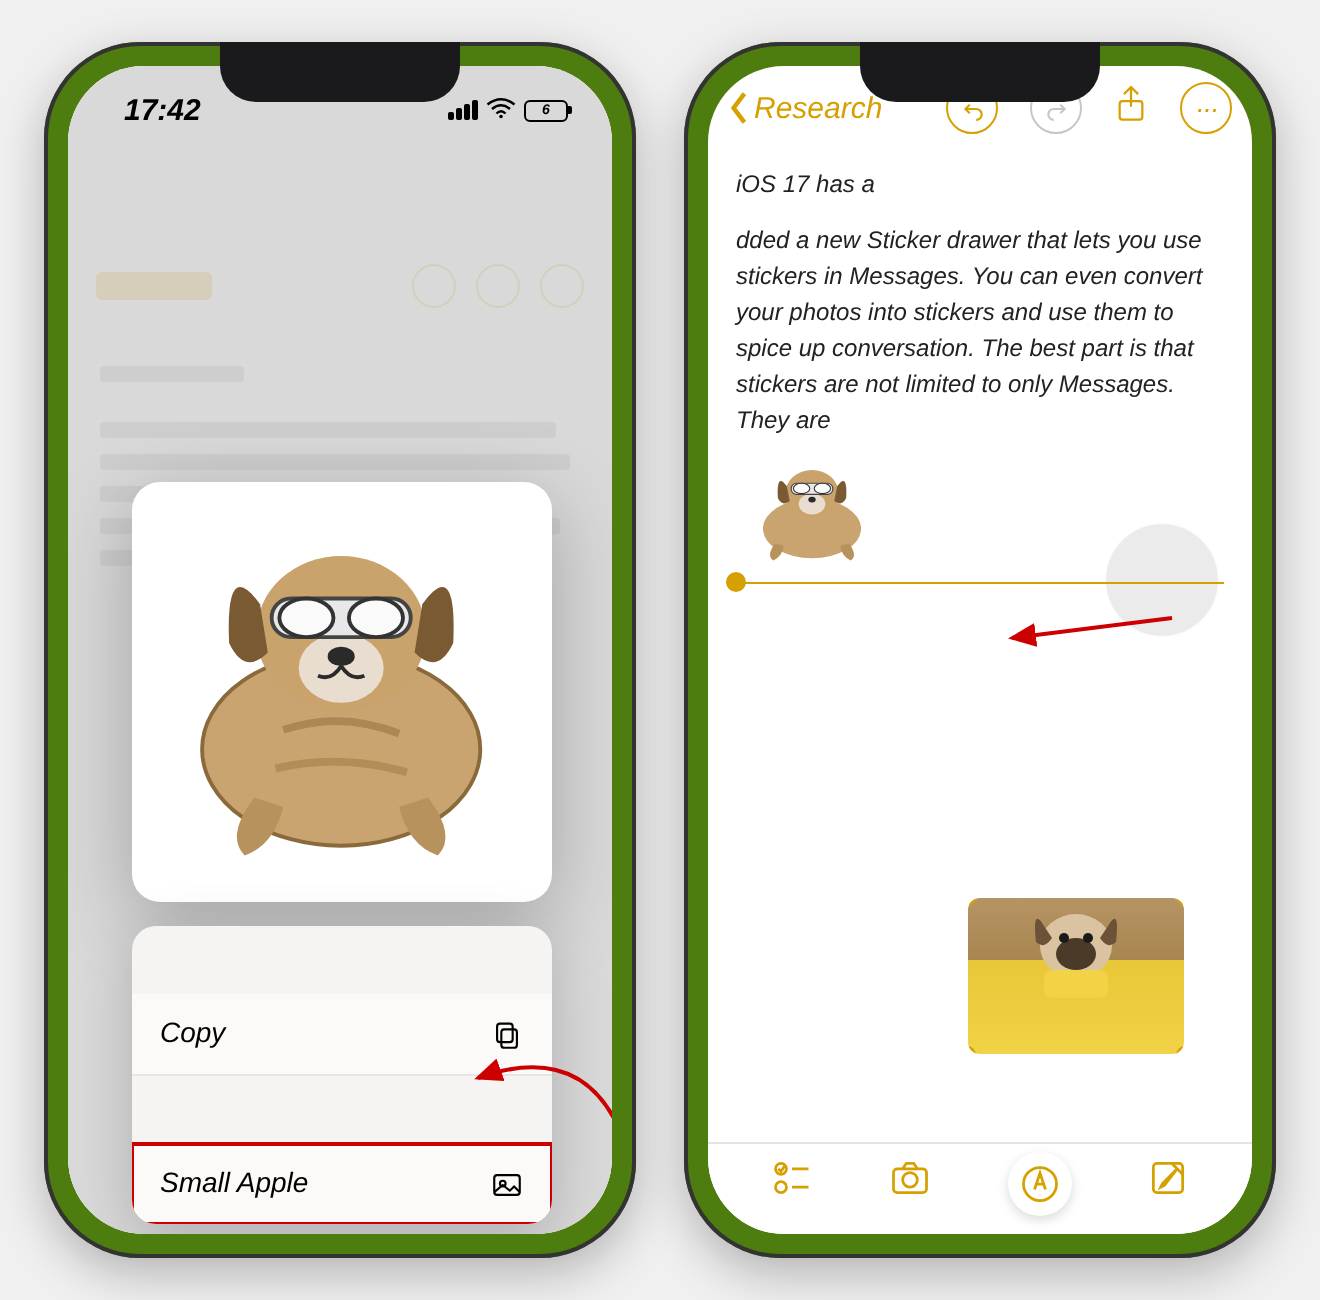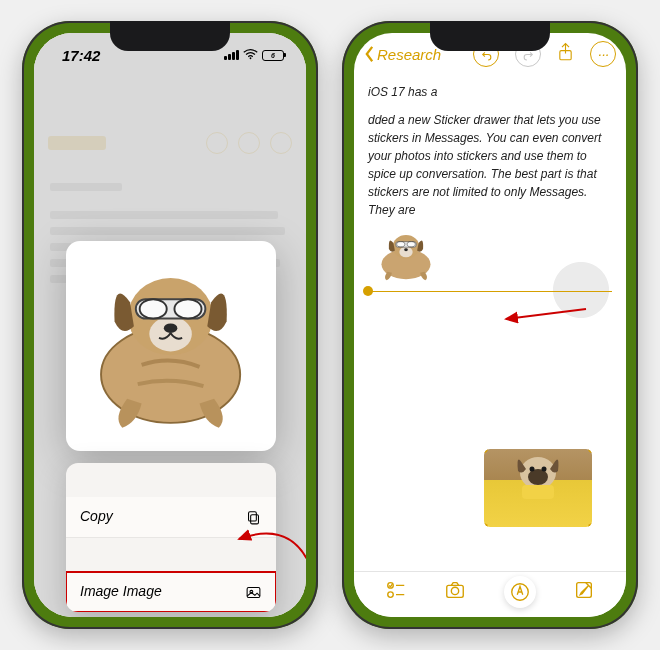--- a/index.html
+++ b/index.html
@@ -412,7 +412,7 @@
         </span>
       </div>
       <div class="menu-item highlighted">
-        <span>Image Image</span>
+        <span>Small Apple</span>
         <span class="menu-icon">
           <svg viewBox="0 0 24 24">
               <rect x="3" y="5" width="18" height="14" rx="2"></rect>

